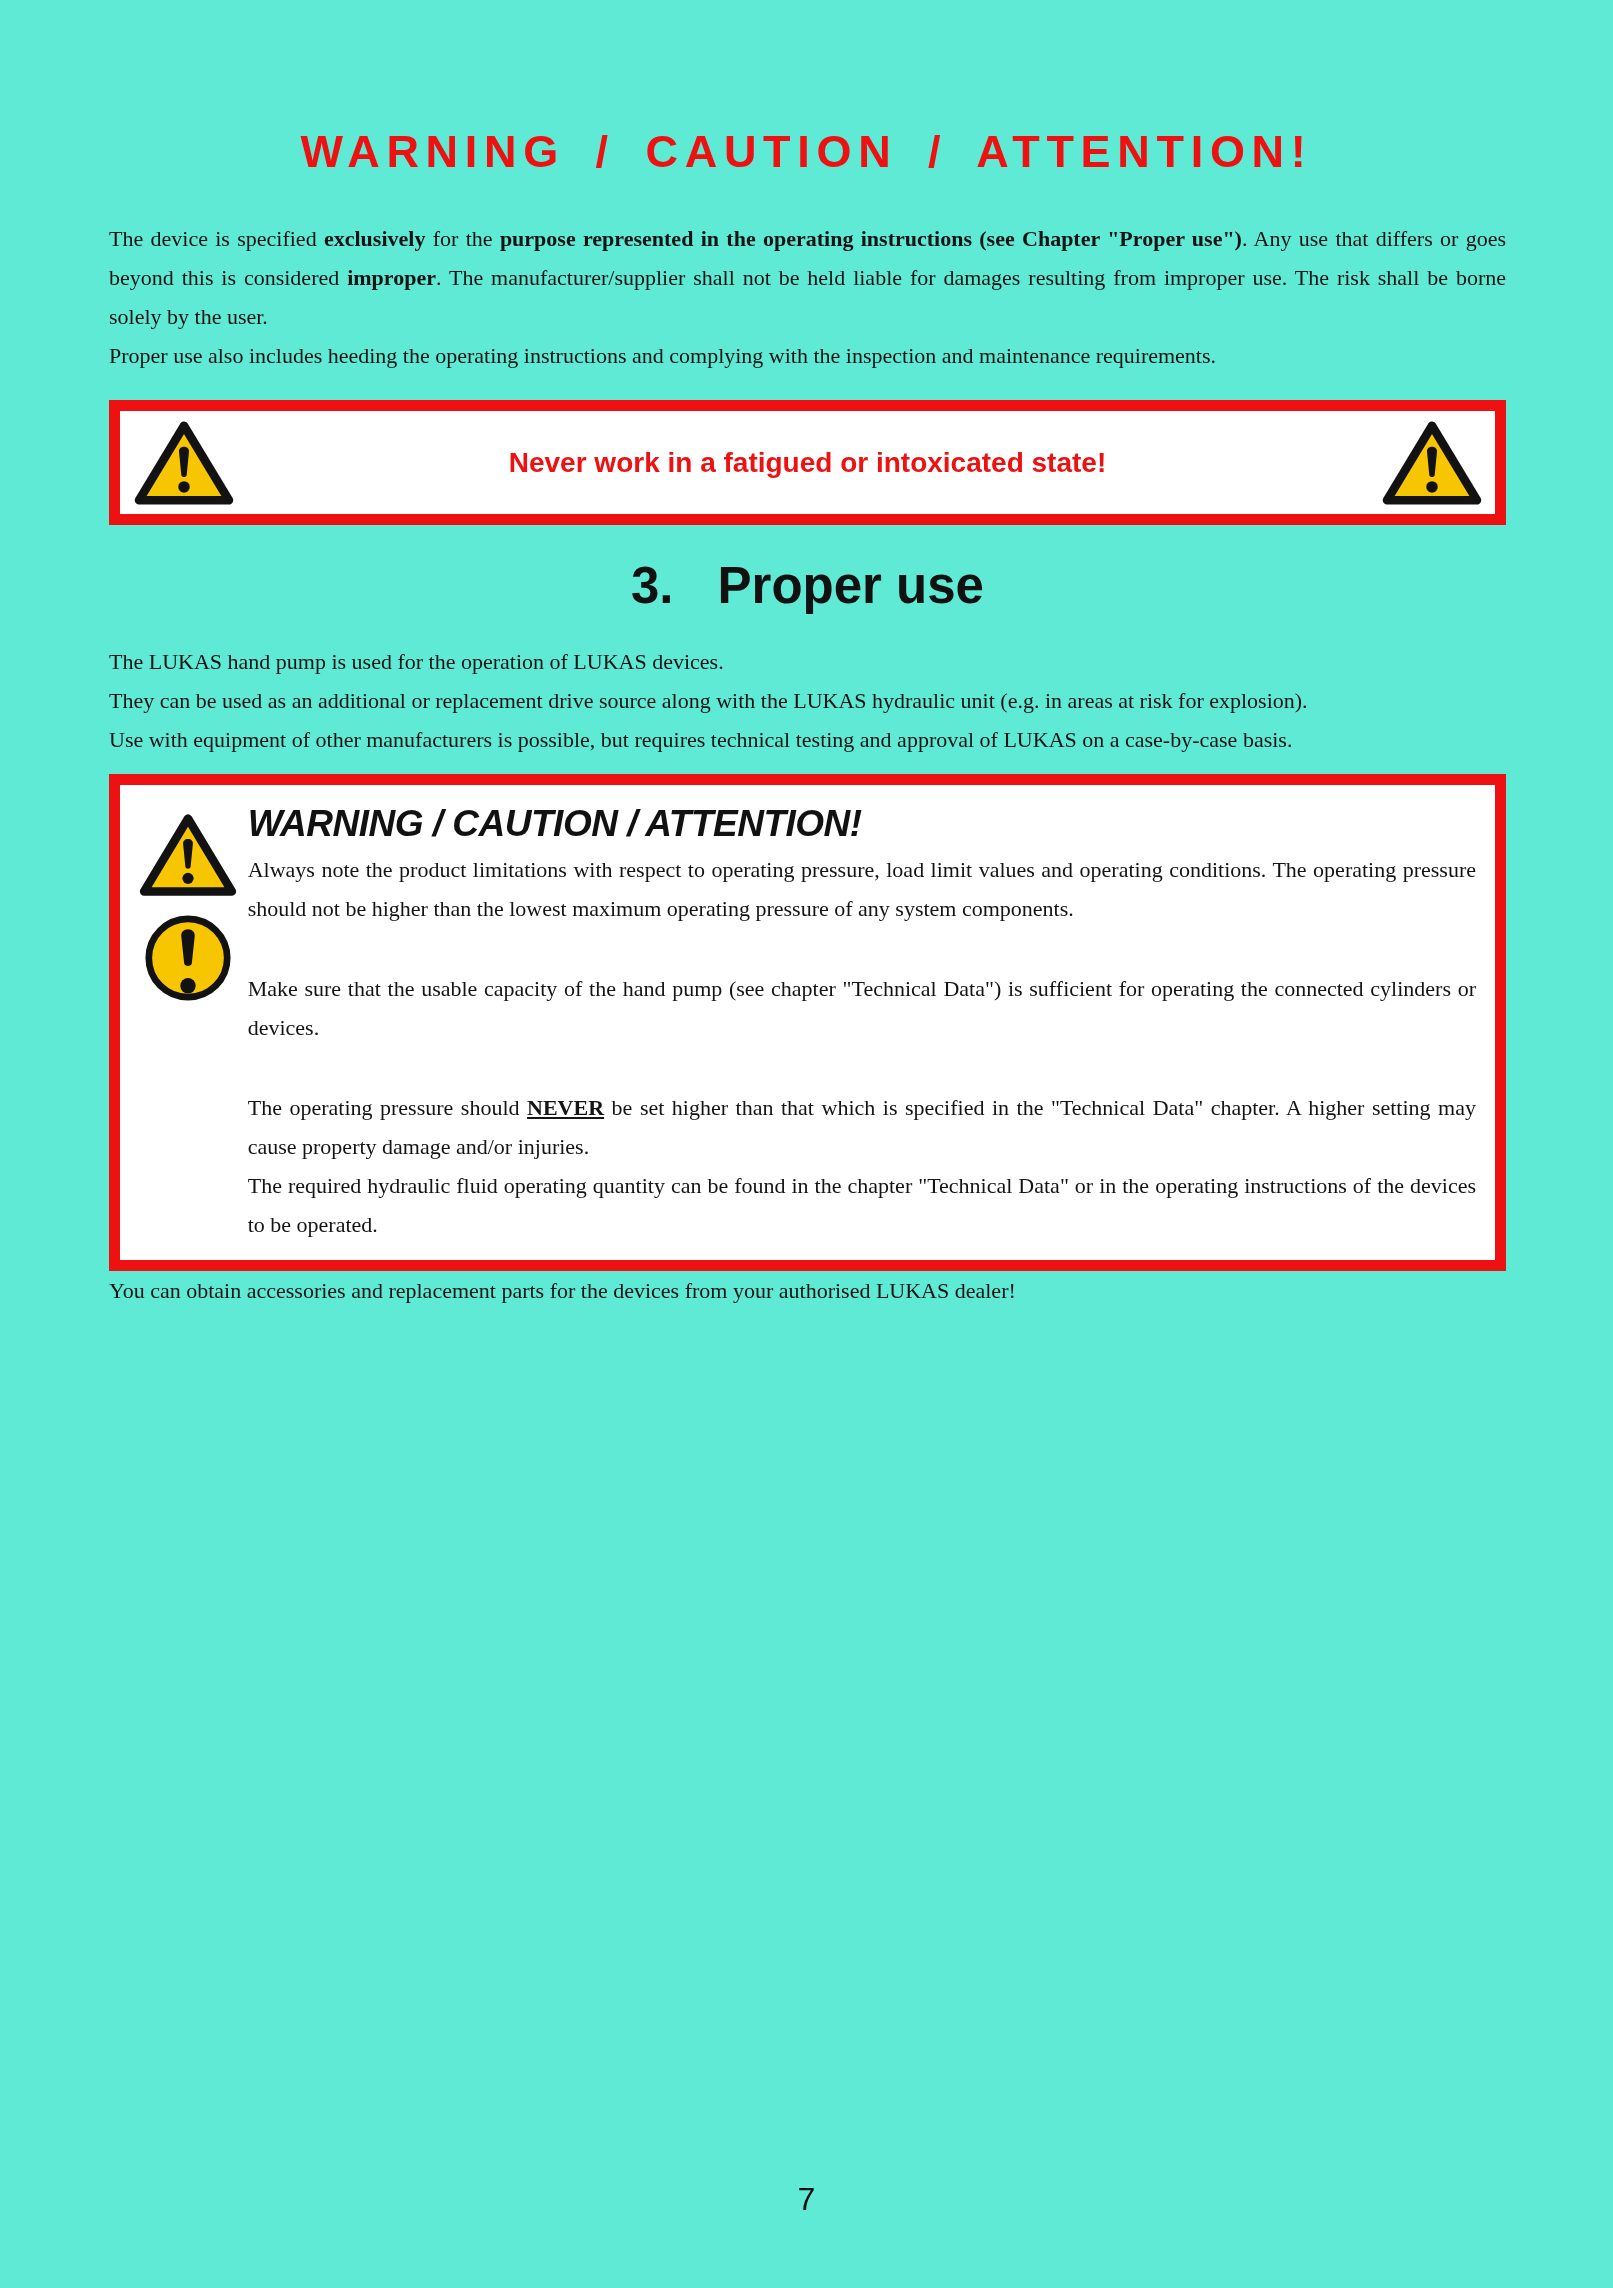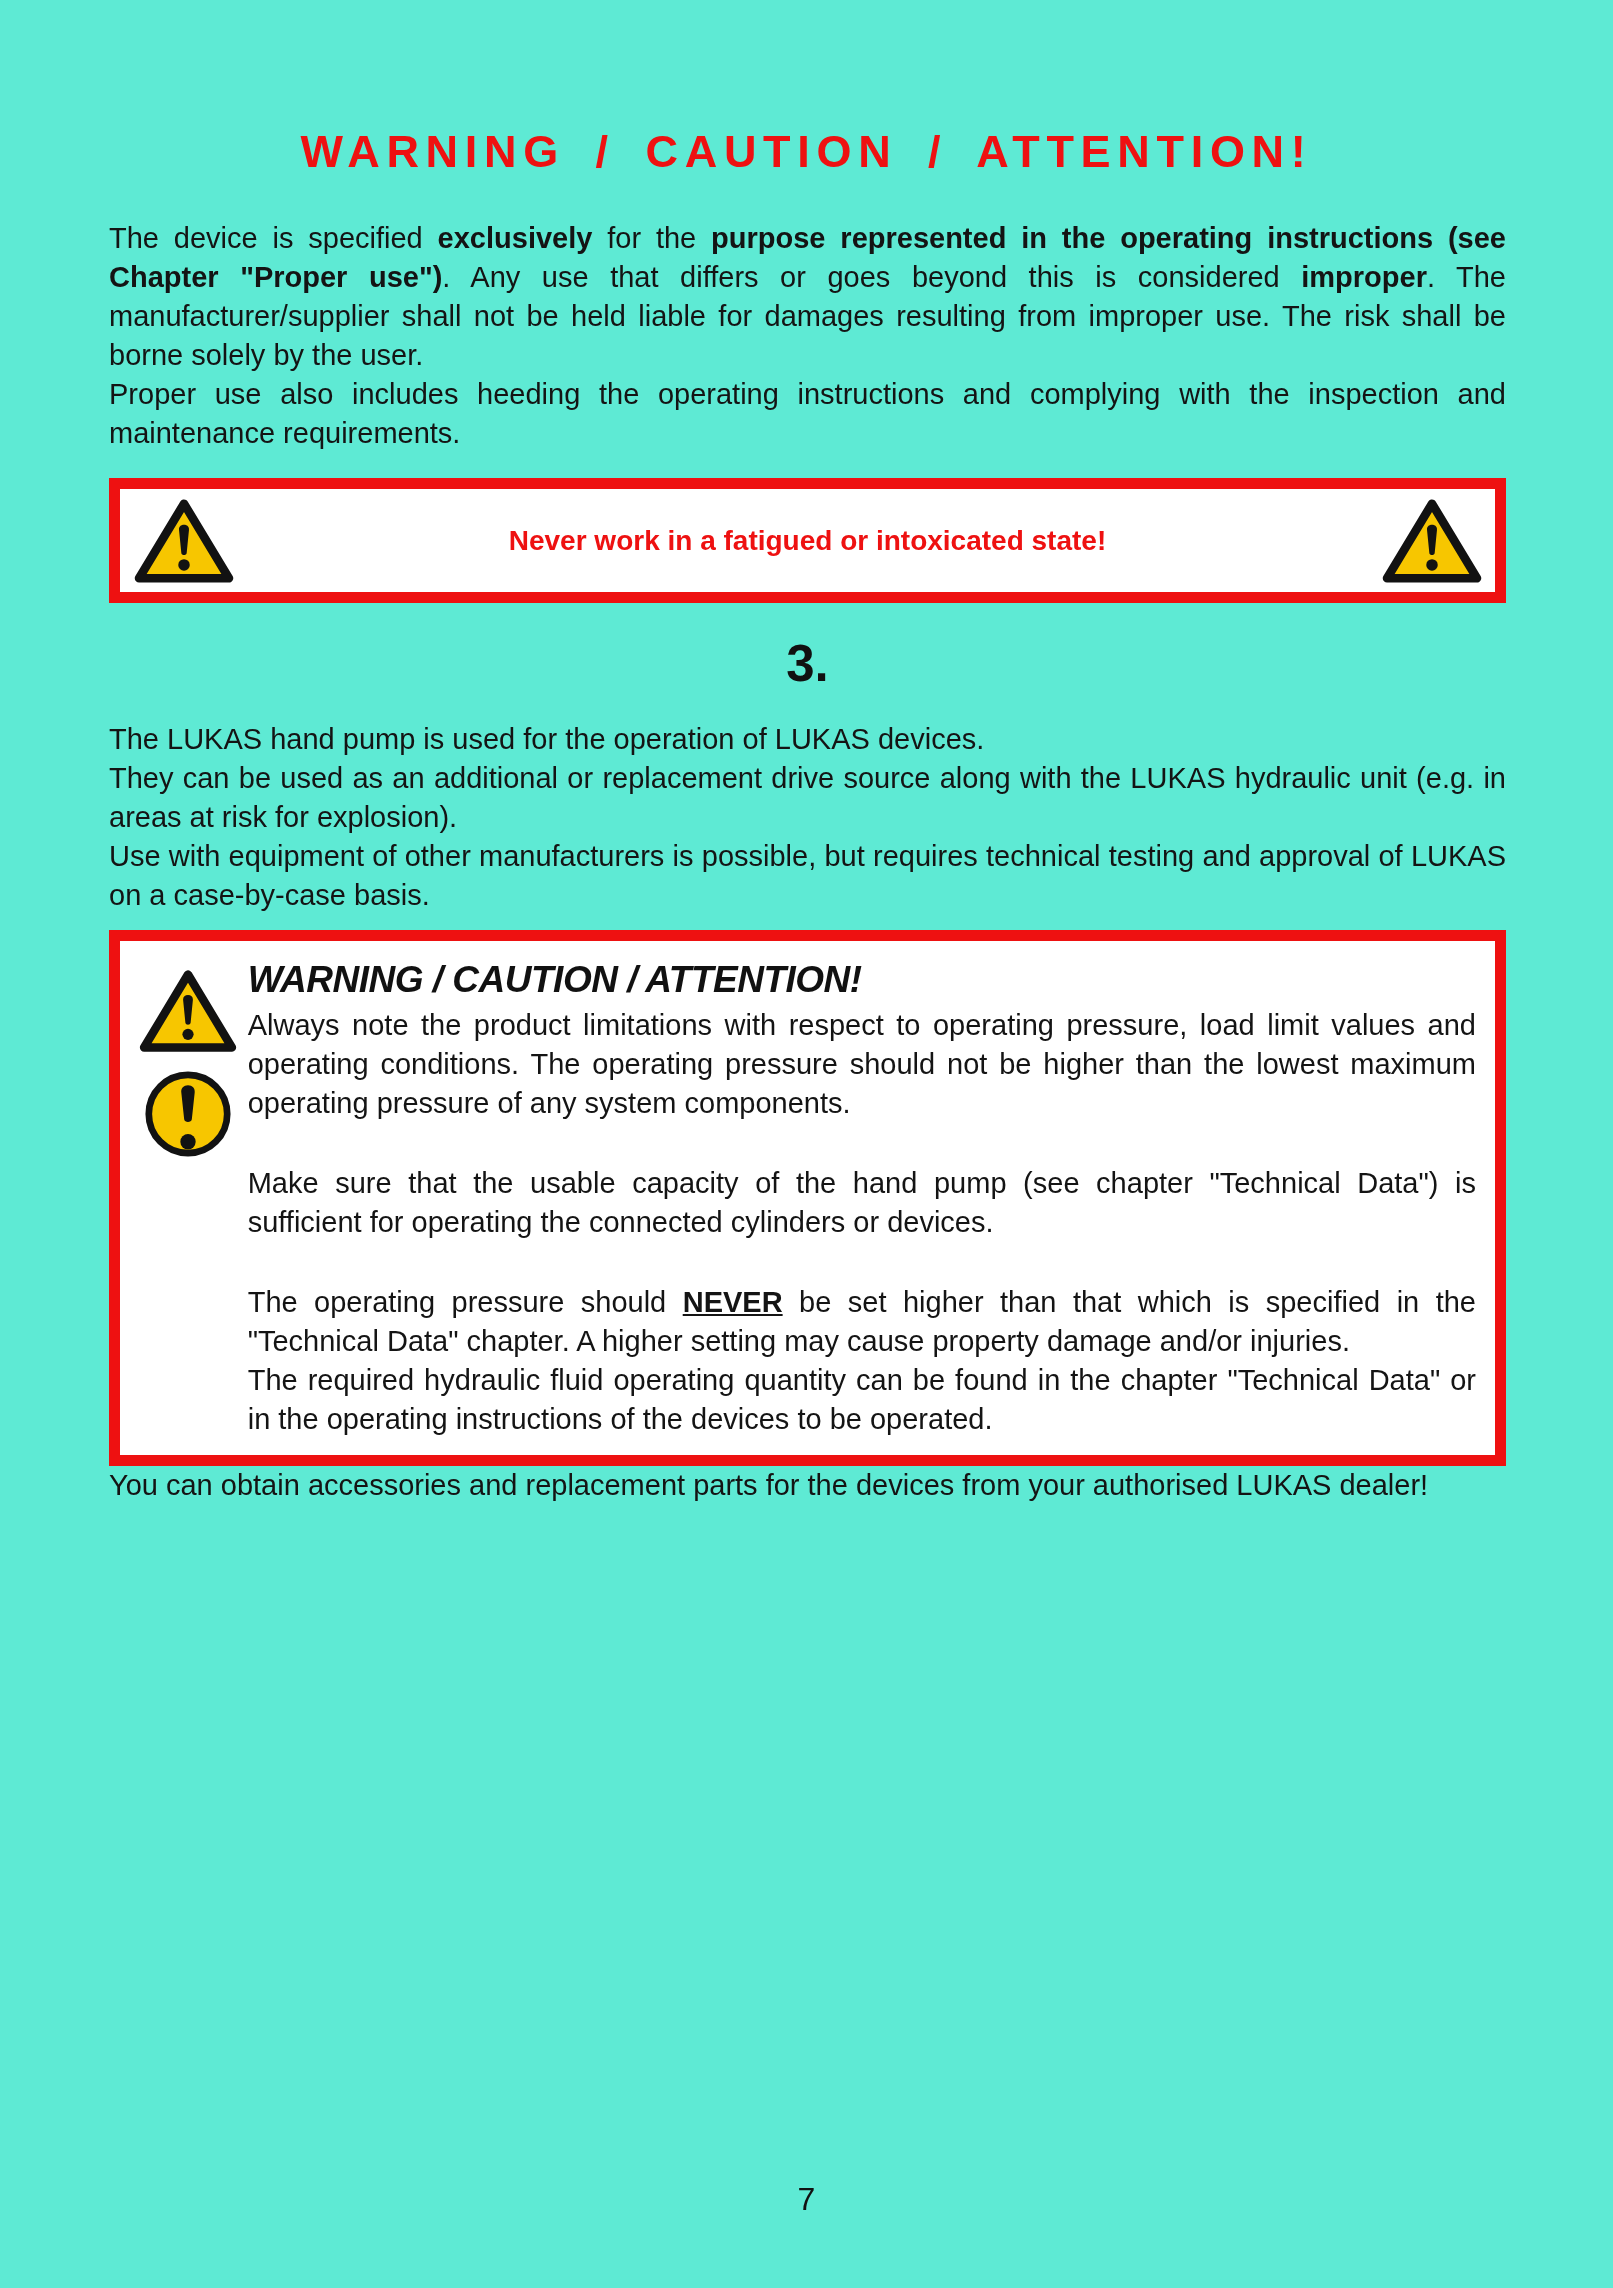--- a/index.html
+++ b/index.html
@@ -31,9 +31,10 @@
 
   .body-text p{
     margin:0;
-    font-size:29px;
+    font-size:22px;
     line-height:39px;
     text-align:justify;
+    font-family:Liberation Serif, serif;
   }
   .intro{margin-top:40px;}
 

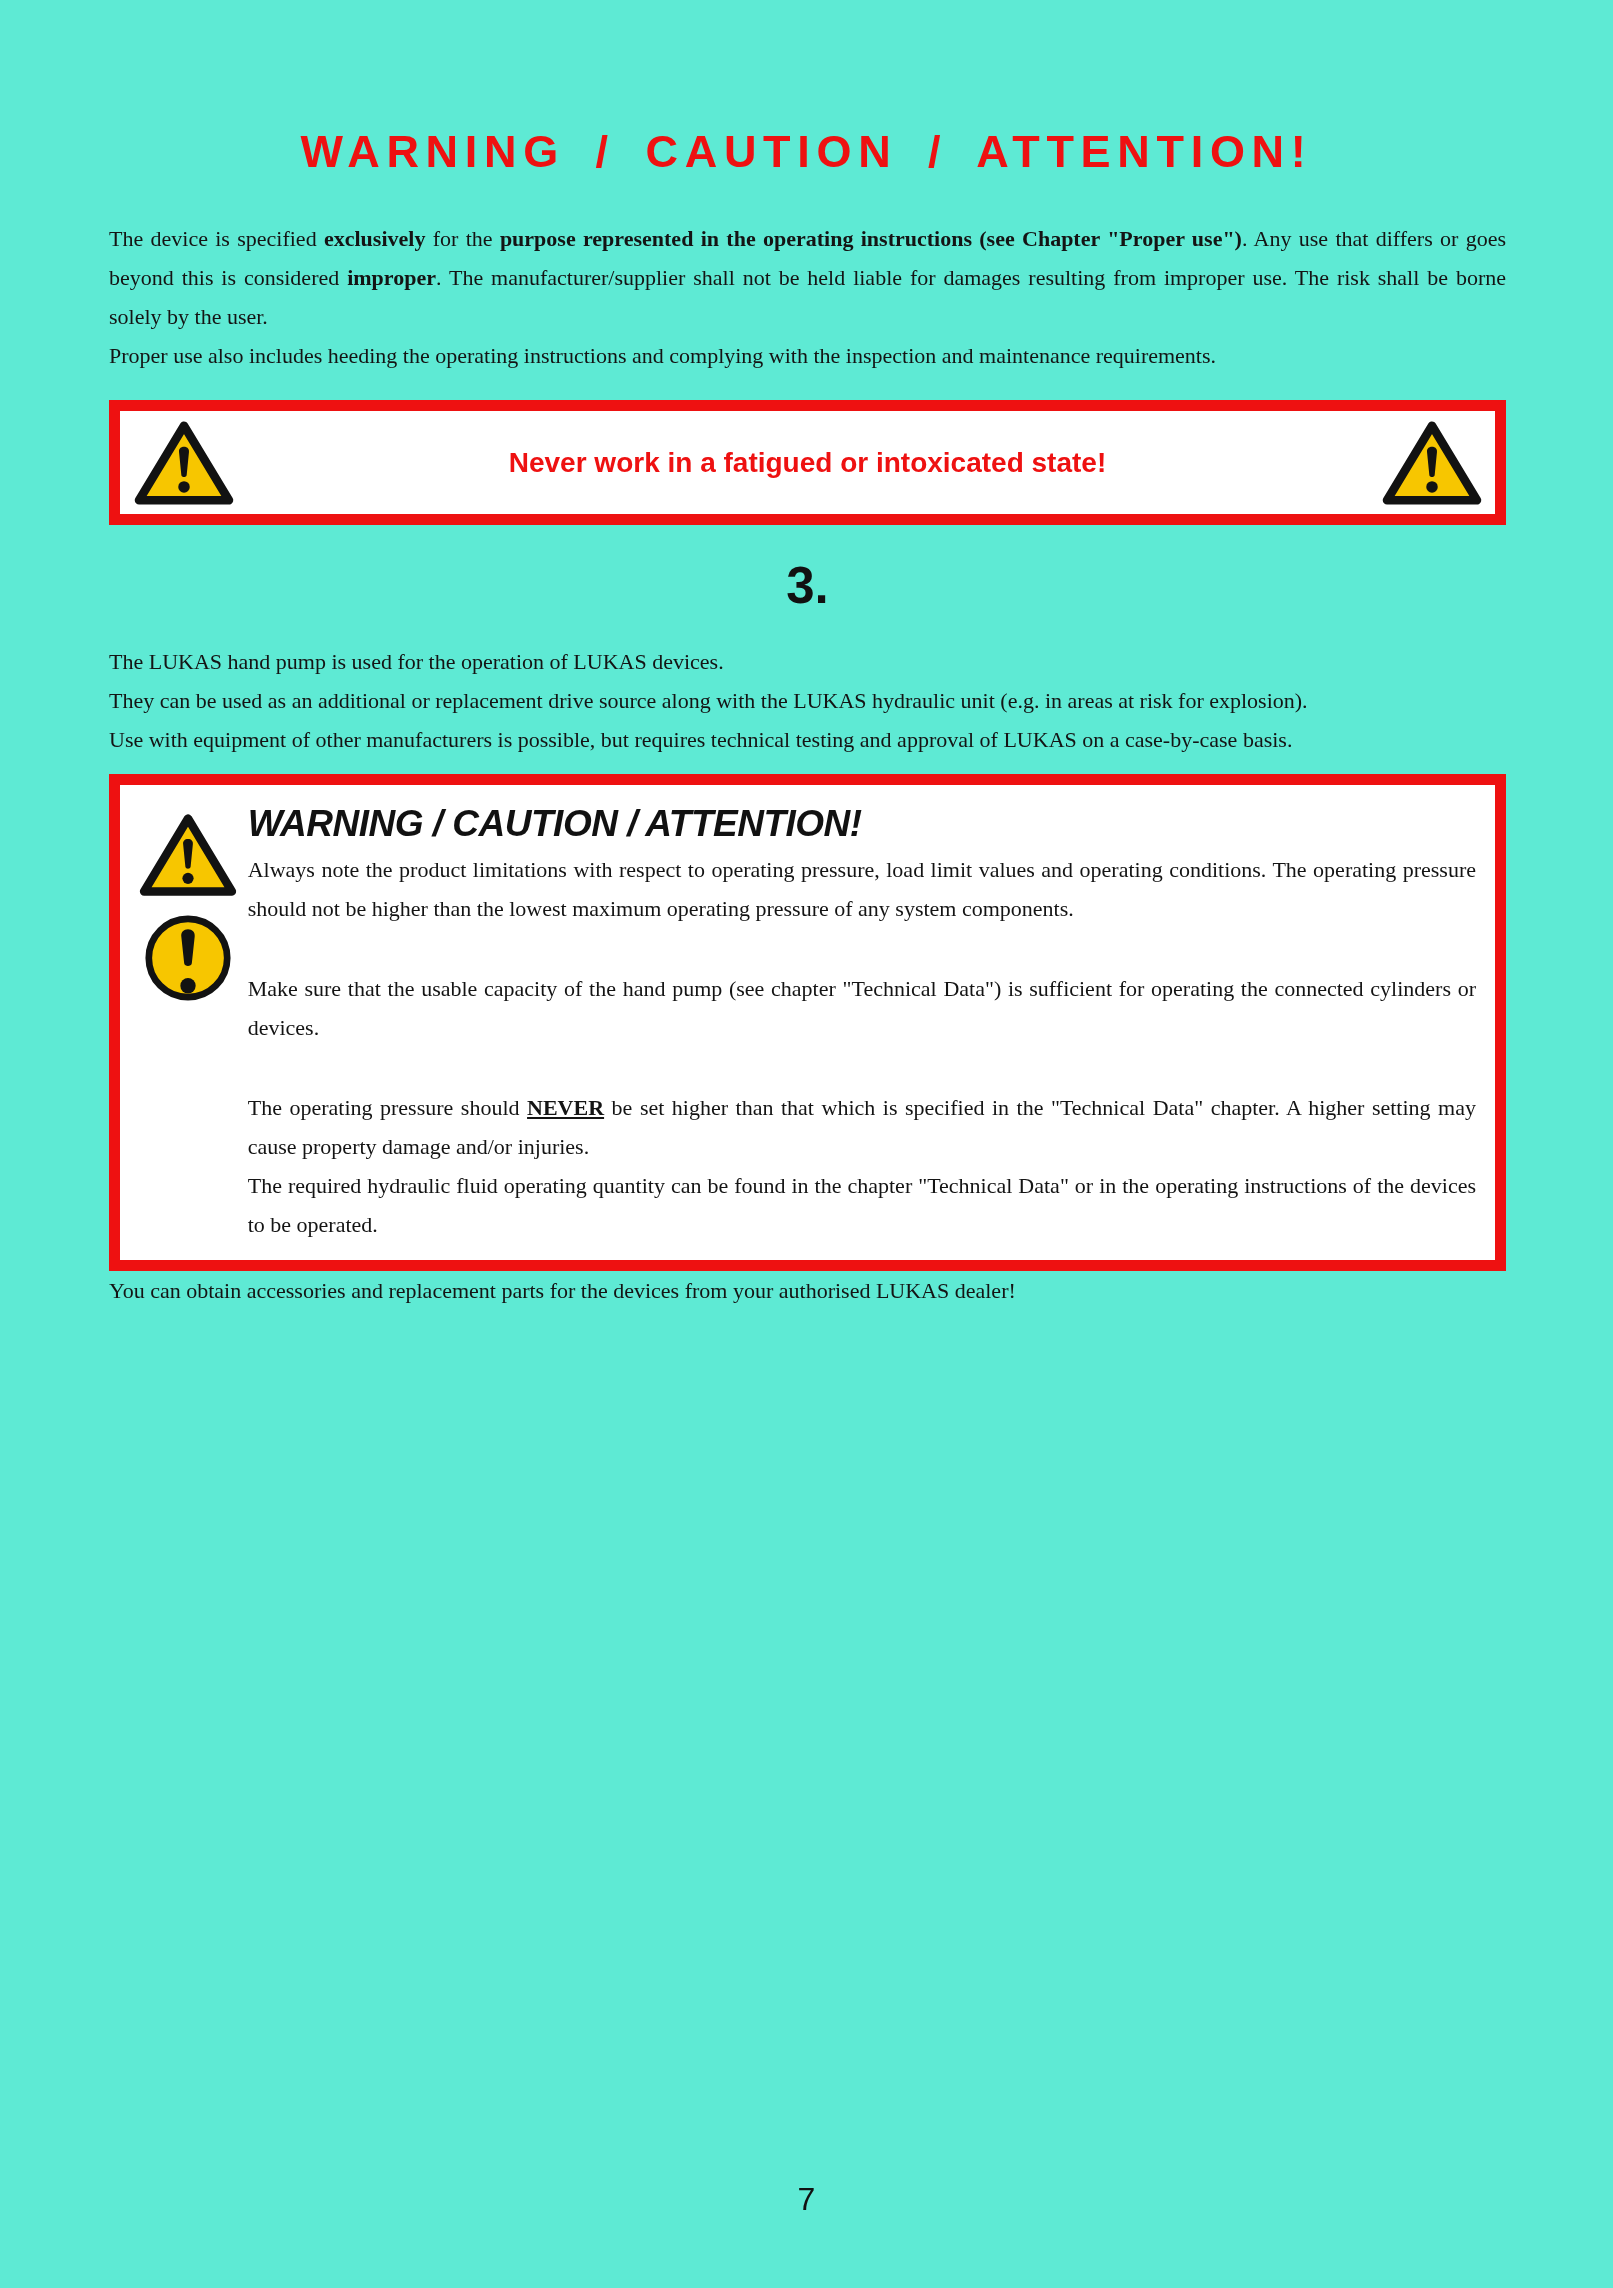--- a/index.html
+++ b/index.html
@@ -150,6 +150,7 @@
 
     <h2 class="section-heading">
       <span>3.</span>
+      <span>Proper use</span>
     </h2>
 
     <div class="pu">

